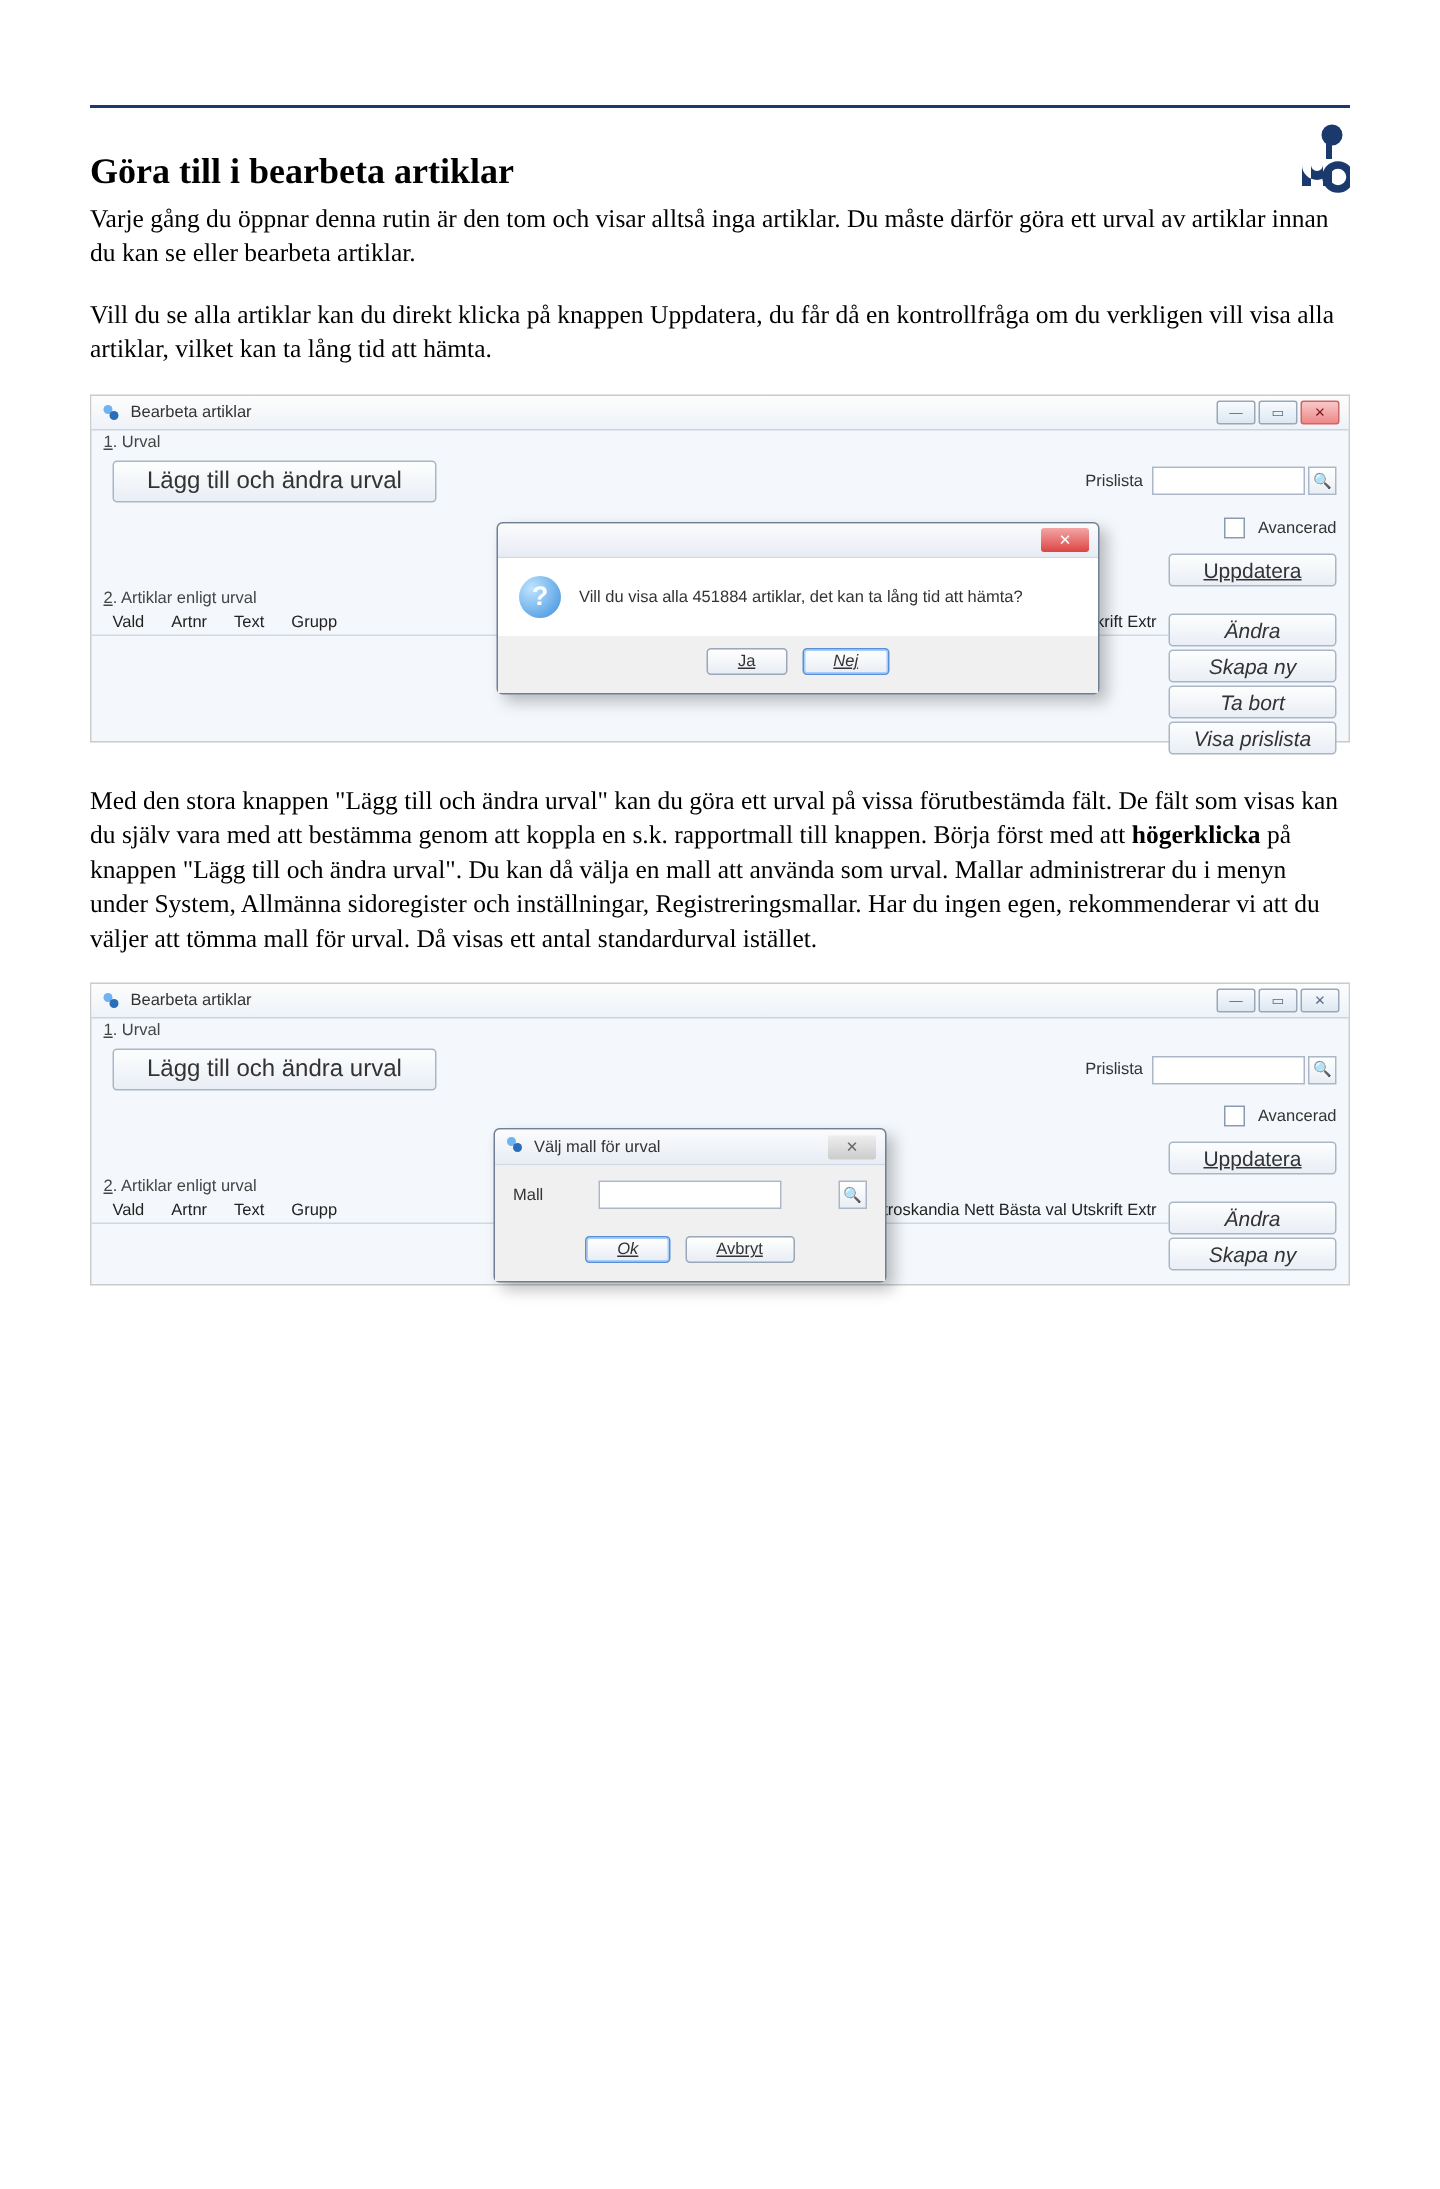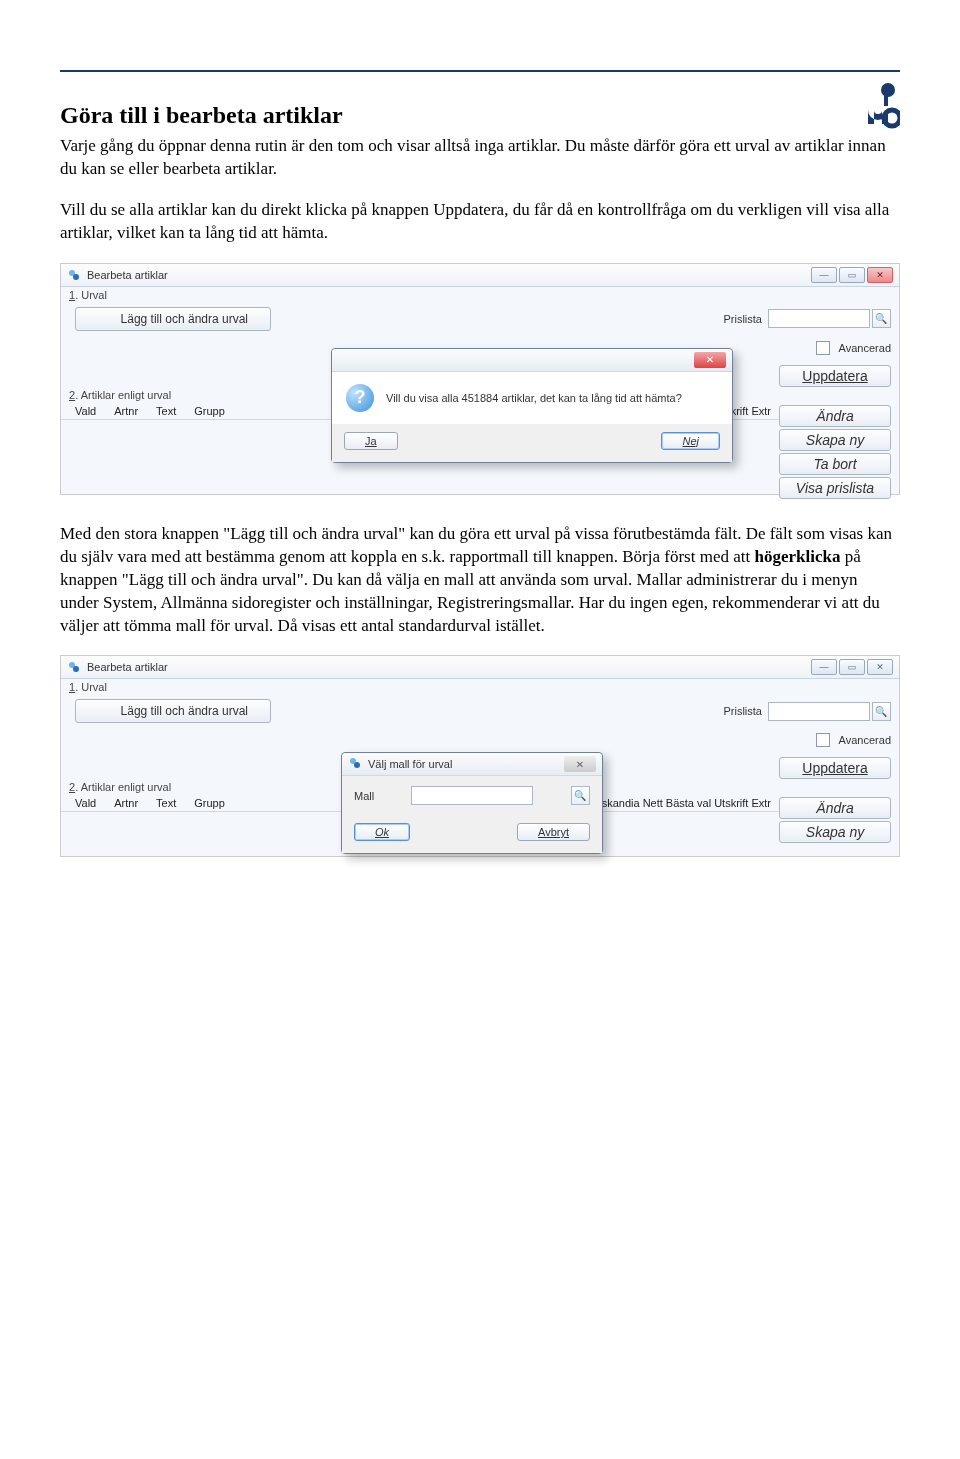--- a/index.html
+++ b/index.html
@@ -18,7 +18,7 @@
   .section-head{padding:2px 8px;font-size:11px;color:#444;}
   .underline{text-decoration:underline;}
   .toolbar-row{display:flex;align-items:center;padding:4px 8px 10px 14px;}
-  .big-btn{padding:4px 22px;border:1px solid #aab6c6;border-radius:3px;background:linear-gradient(#fdfefe,#e9eef5);font-size:12px;color:#333;min-width:150px;text-align:right;}
+  .big-btn{padding:4px 22px;border:1px solid #aab6c6;border-radius:3px;background:linear-gradient(#fdfefe,#e9eef5);font-size:16px;color:#333;min-width:150px;text-align:right;}
   .prislista-lbl{margin-left:auto;margin-right:6px;font-size:11px;}
   .prislista-input{width:100px;height:17px;border:1px solid #abb7c7;background:#fff;}
   .zoom-ic{width:17px;height:17px;border:1px solid #abb7c7;background:linear-gradient(#fff,#e9eef5);margin-left:2px;display:flex;align-items:center;justify-content:center;font-size:10px;}

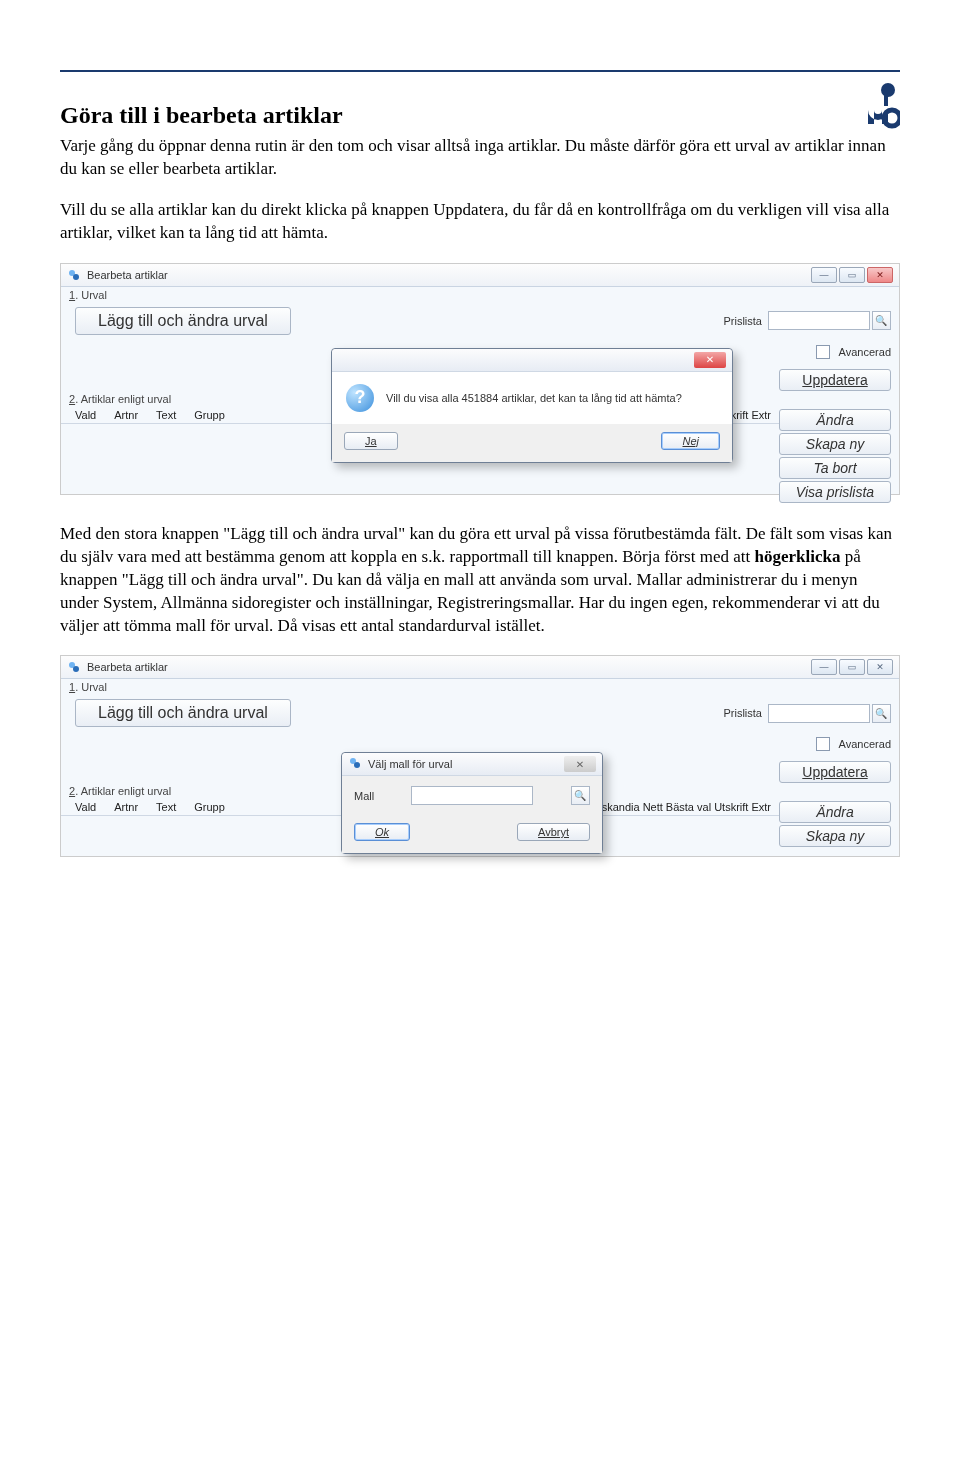--- a/index.html
+++ b/index.html
@@ -37,7 +37,7 @@
   .dialog .dlg-x{margin-left:auto;width:32px;height:16px;border-radius:2px;background:linear-gradient(#f3a6a6,#d44);display:flex;align-items:center;justify-content:center;color:#fff;font-size:10px;}
   .dlg-body{padding:12px 14px;display:flex;align-items:center;gap:12px;background:#fff;}
   .qicon{width:28px;height:28px;border-radius:50%;background:radial-gradient(circle at 30% 30%,#bfe4ff,#3b8fdc);display:flex;align-items:center;justify-content:center;color:#fff;font-size:18px;font-weight:bold;}
-  .dlg-btns{display:flex;gap:10px;justify-content:space-between;padding:8px 12px 12px 12px;background:#f0f0f0;}
+  .dlg-btns{display:flex;gap:10px;justify-content:center;padding:8px 12px 12px 12px;background:#f0f0f0;}
   .dlg-btn{padding:2px 20px;border:1px solid #9aa7b8;border-radius:3px;background:linear-gradient(#fff,#e8edf4);font-size:11px;}
   .dlg-btn.def{border-color:#5a8fd6;box-shadow:0 0 0 1px #a7cdfc inset;font-style:italic;}
   .mini-row{display:flex;align-items:center;gap:6px;padding:10px 12px;background:#f0f0f0;justify-content:space-between;}

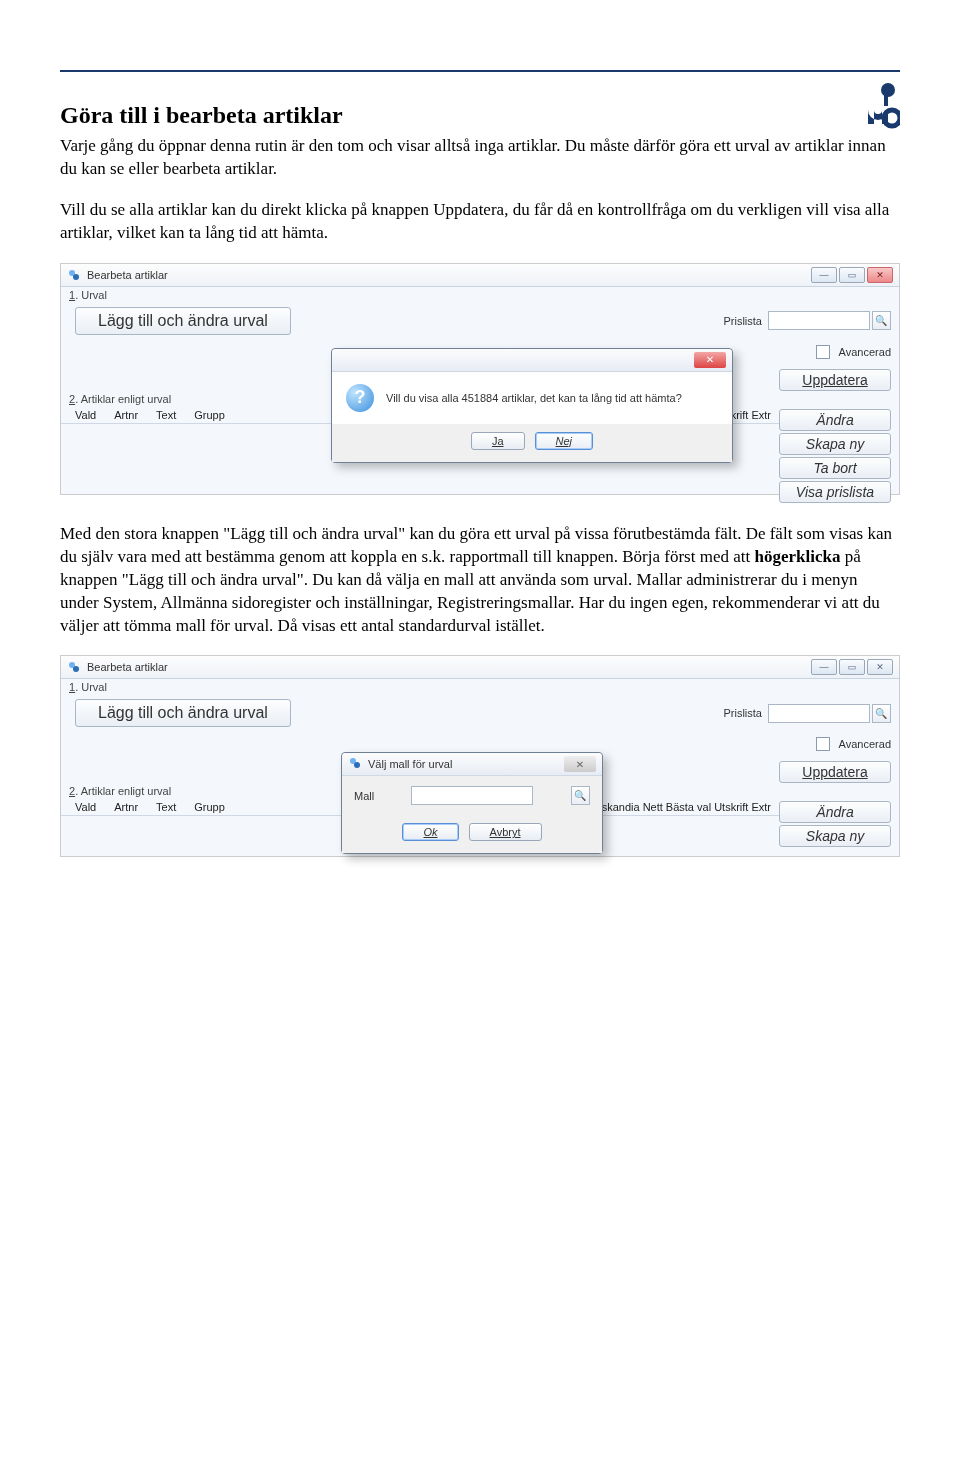--- a/index.html
+++ b/index.html
@@ -184,7 +184,7 @@
       </div>
     </div>
 
-    <div class="dialog" style="left:280px;top:96px;width:260px">
+    <div class="dialog" style="left:268px;top:96px;width:260px">
       <div class="dlg-title">
         <span class="ticon" style="margin-right:6px">
           <svg viewBox="0 0 14 14" width="14" height="14">

